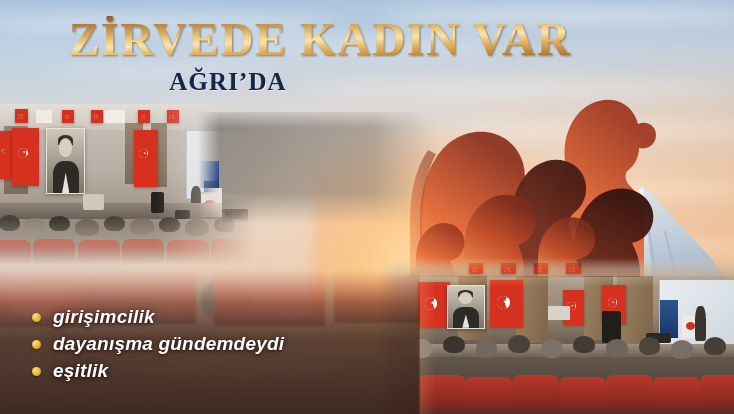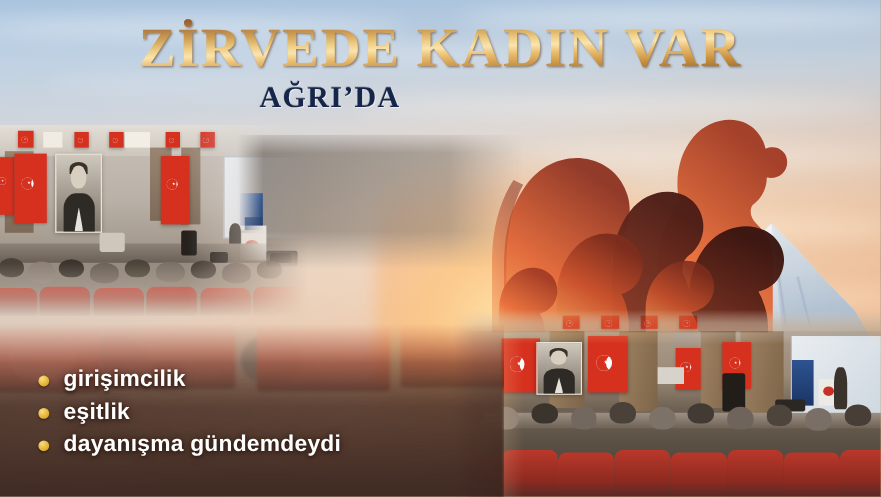--- a/index.html
+++ b/index.html
@@ -201,7 +201,7 @@
   .fg-head{position:absolute;border-radius:50% 50% 44% 44%;filter:blur(.8px);}
 
   
-  .title-block{position:absolute;left:0;top:16px;width:640px;padding-left:47px;}
+  .title-block{position:absolute;left:0;top:16px;width:640px;}
   .main-title{
     font-family:"Liberation Serif","DejaVu Serif",serif;
     font-weight:700;font-size:46px;letter-spacing:1.5px;

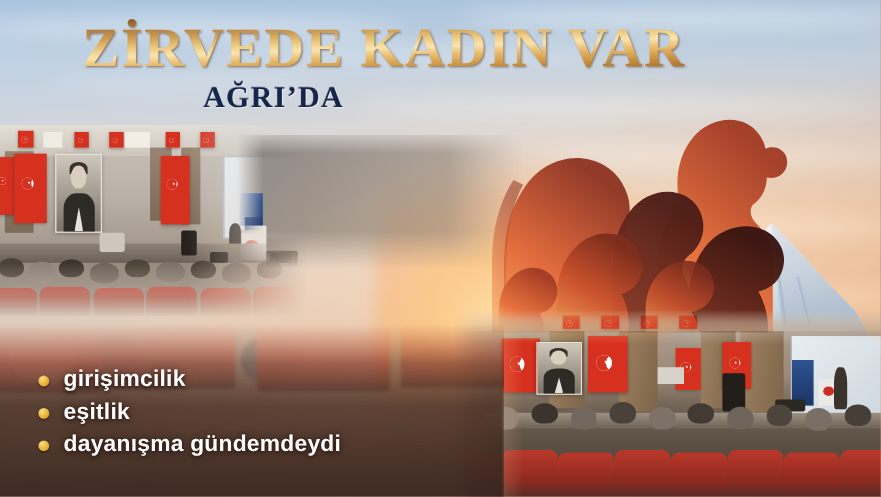--- a/index.html
+++ b/index.html
@@ -244,7 +244,7 @@
   }
   .bullet-label{
     font-family:"Liberation Sans","DejaVu Sans",sans-serif;
-    font-weight:700;font-size:19px;
+    font-style:italic;font-weight:700;font-size:19px;
     color:#ffffff;letter-spacing:.2px;white-space:nowrap;
     text-shadow:0 1px 3px rgba(35,18,10,.85), 0 0 7px rgba(30,15,8,.55);
   }

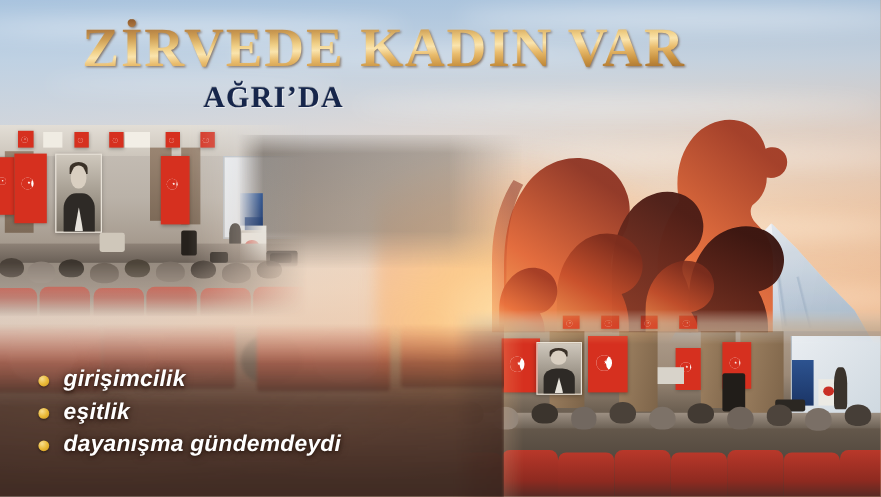--- a/index.html
+++ b/index.html
@@ -530,11 +530,11 @@
     </li>
     <li>
       <span class="bullet-dot"></span>
-      <span class="bullet-label">eşitlik</span>
+      <span class="bullet-label">dayanışma gündemdeydi</span>
     </li>
     <li>
       <span class="bullet-dot"></span>
-      <span class="bullet-label">dayanışma gündemdeydi</span>
+      <span class="bullet-label">eşitlik</span>
     </li>
   </ul>
 

